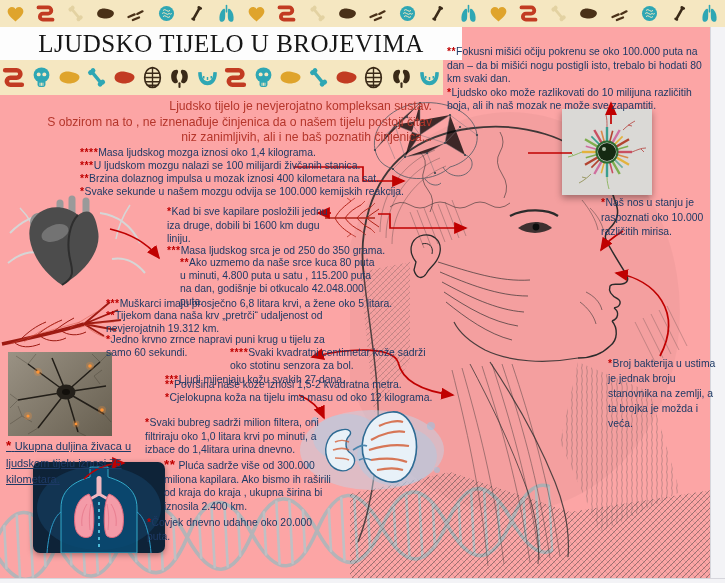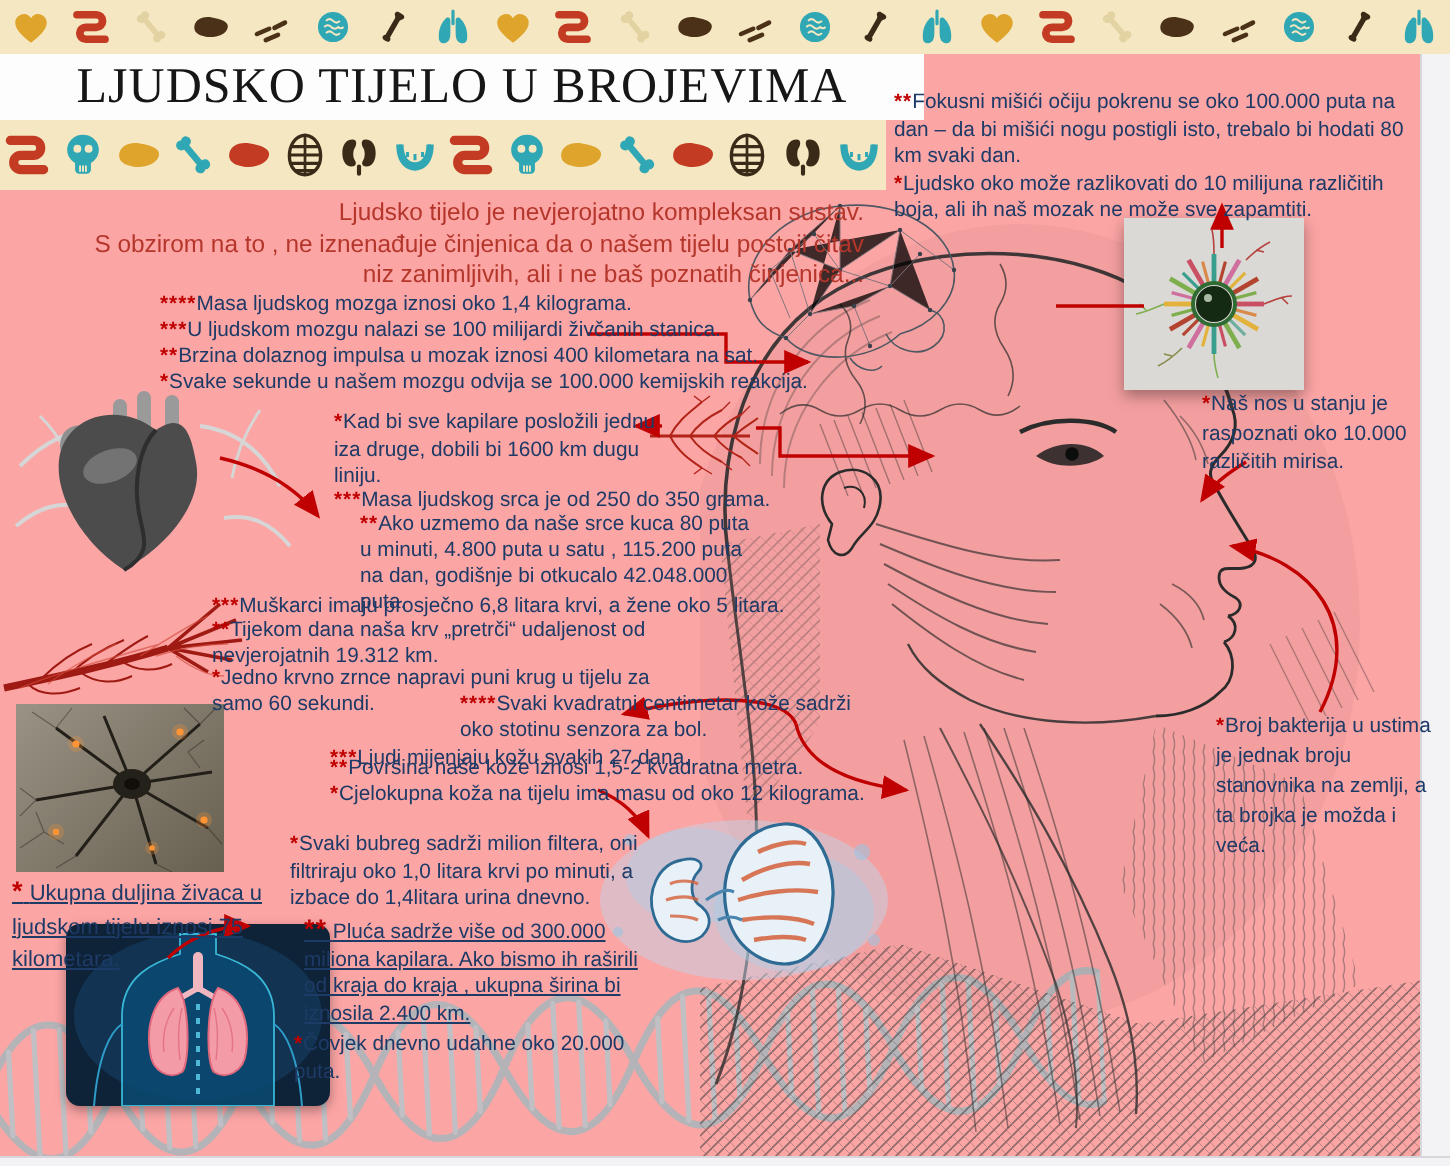--- a/index.html
+++ b/index.html
@@ -35,7 +35,7 @@
   #skin-fact-3{left:165px;top:391px;width:270px;}
   #nerve-fact{left:6px;top:438px;width:162px;font-size:11px;line-height:16.5px;text-decoration:underline;}
   #kidney-fact{left:145px;top:416px;width:174px;line-height:13.5px;}
-  #lung-fact-0{left:152px;top:458px;width:174px;line-height:13.5px;text-decoration:underline;}
+  #lung-fact-0{left:164px;top:458px;width:174px;line-height:13.5px;}
   #lung-fact-1{left:147px;top:516px;width:174px;line-height:13.5px;}
   #nose-fact{left:601px;top:196px;width:118px;line-height:14.5px;}
   #bacteria-fact{left:608px;top:356px;width:112px;line-height:15px;}

